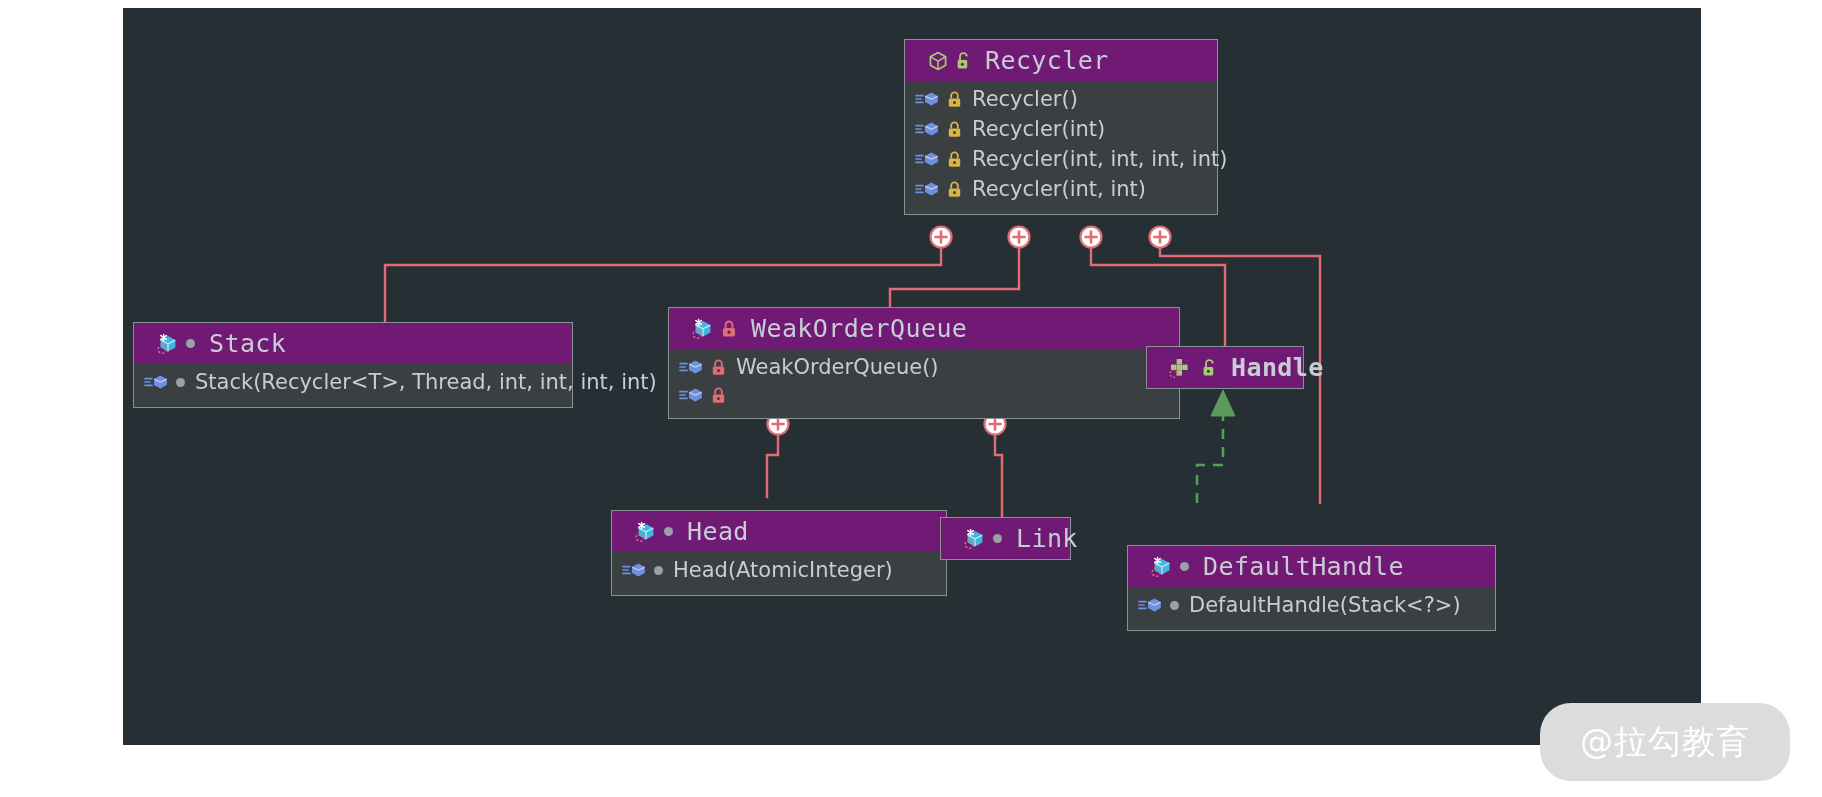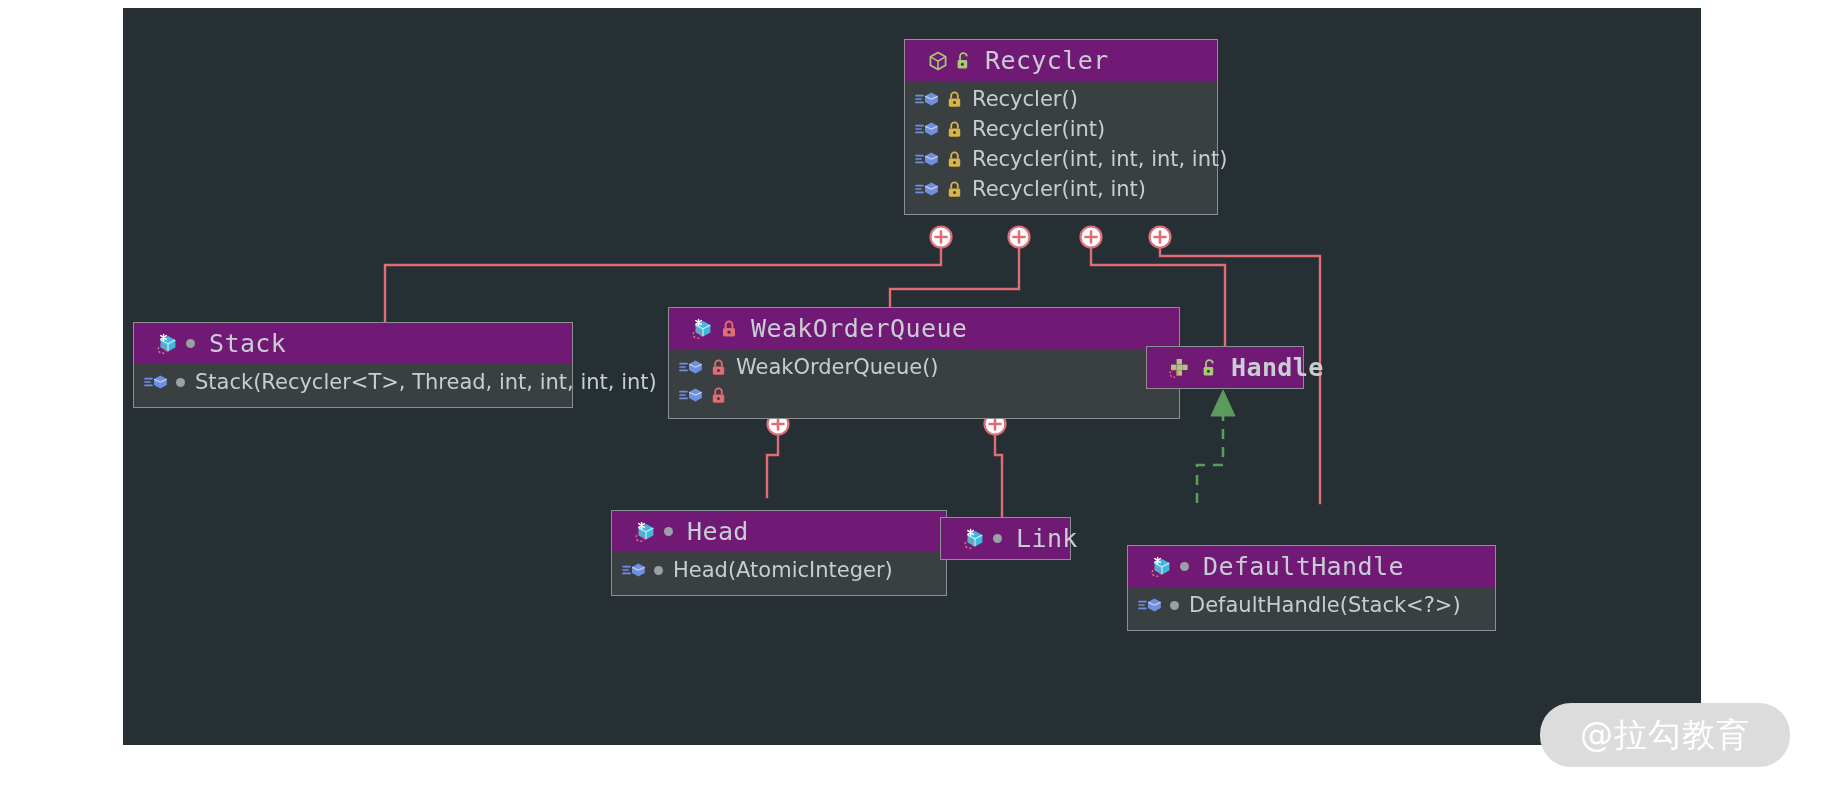--- a/index.html
+++ b/index.html
@@ -67,7 +67,7 @@
   #watermark {
     position: absolute;
     left: 1540px; top: 703px;
-    width: 250px; height: 64px;
+    width: 250px; height: 78px;
     background: #dcdcdc;
     border-radius: 31px;
     display: flex; align-items: center; justify-content: center;

